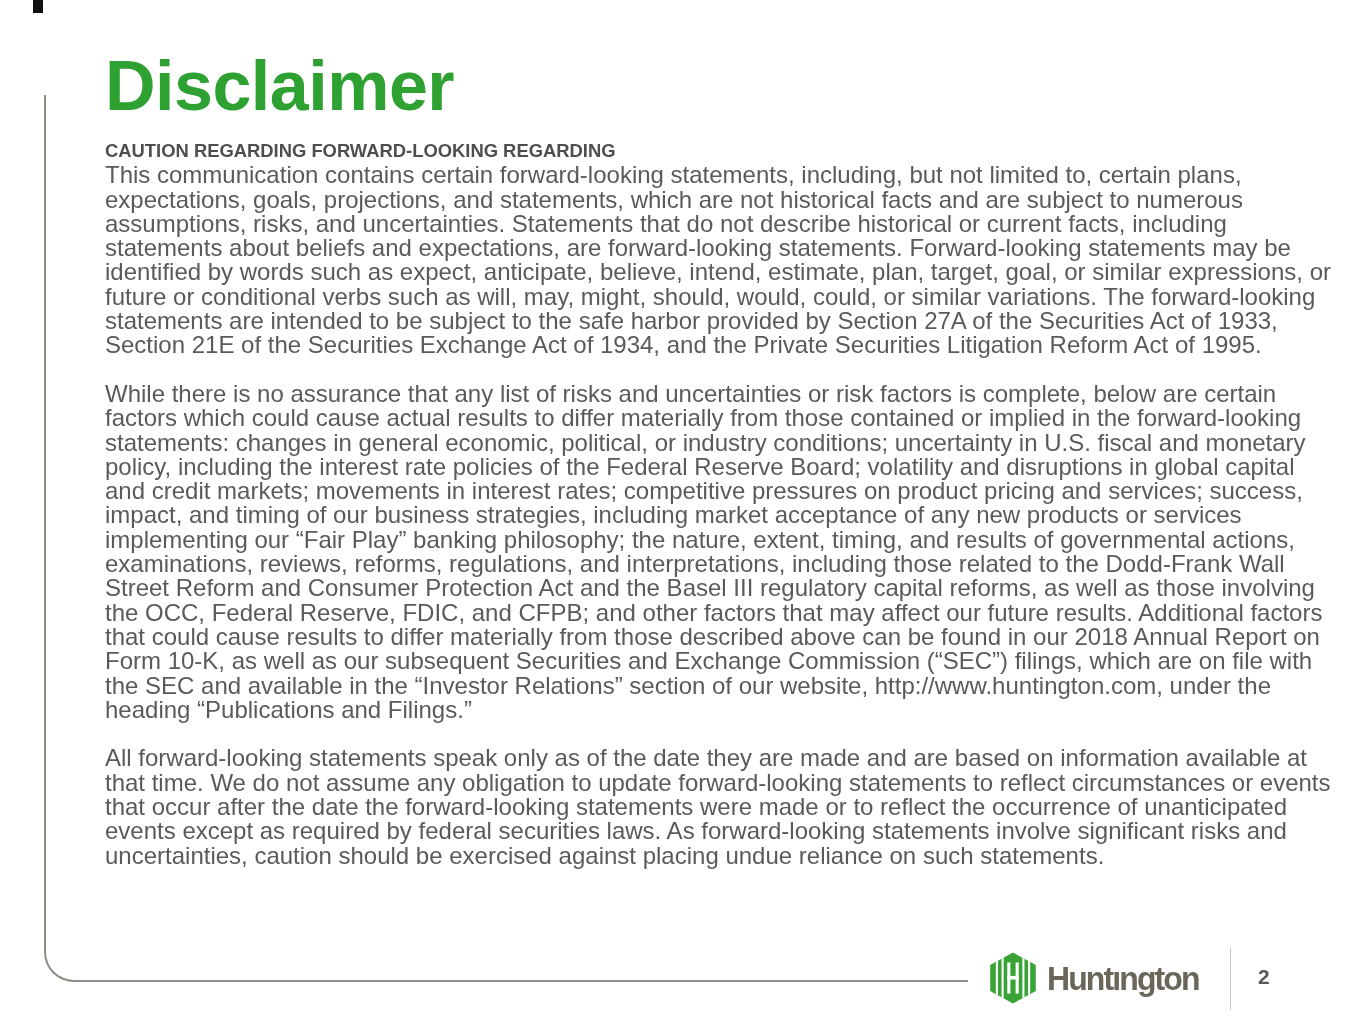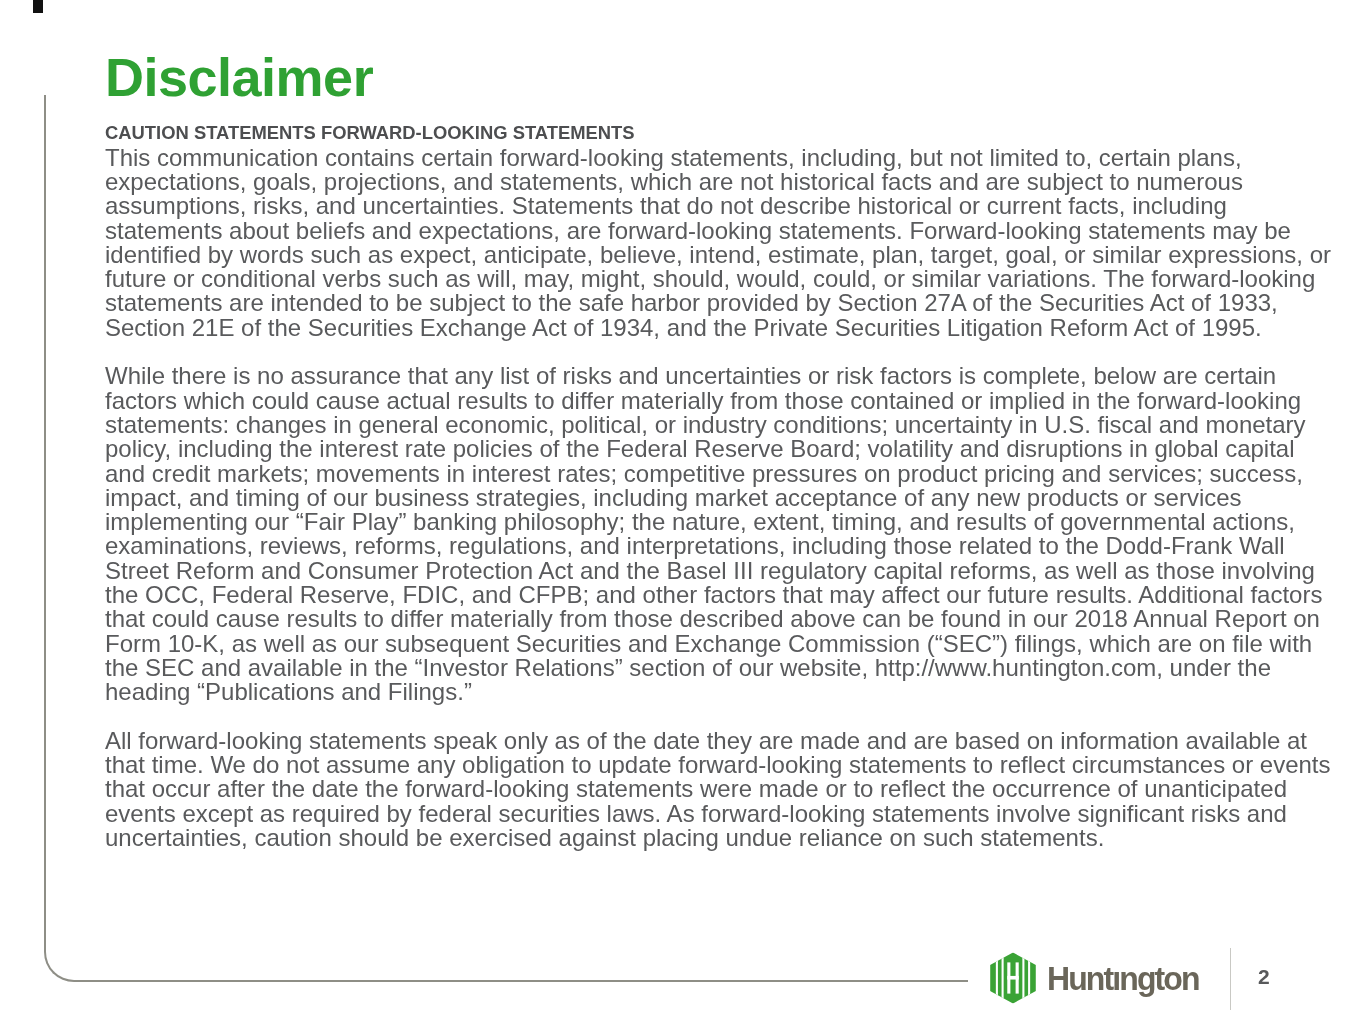--- a/index.html
+++ b/index.html
@@ -38,7 +38,7 @@
   }
   .title {
     color: #2fa133;
-    font-size: 54px;
+    font-size: 70px;
     font-weight: bold;
     line-height: 1.1;
     letter-spacing: -0.5px;

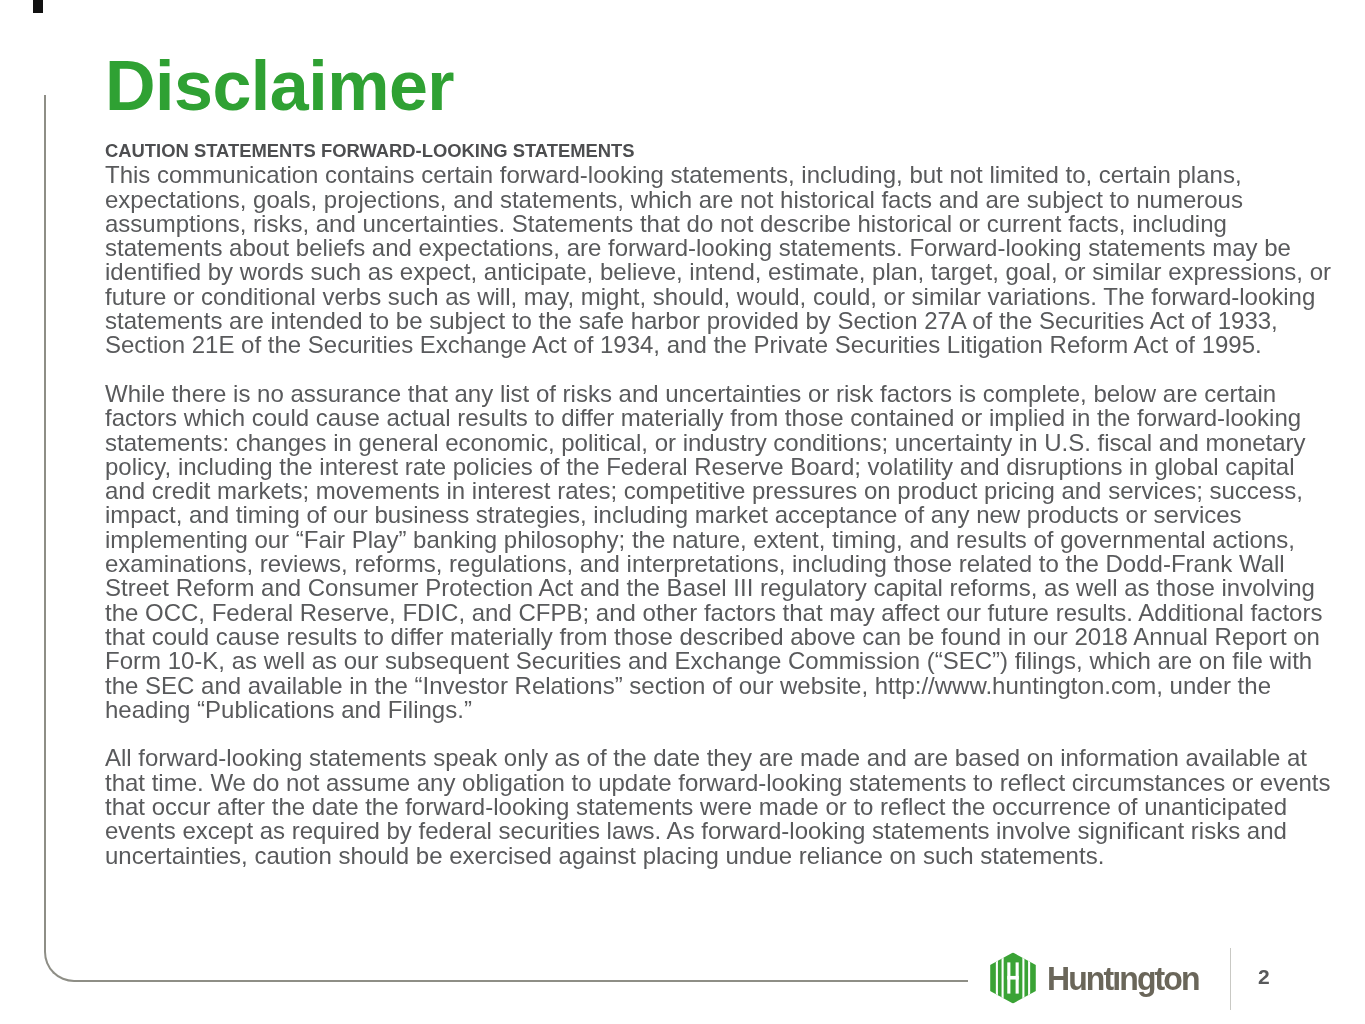--- a/index.html
+++ b/index.html
@@ -110,7 +110,7 @@
   <div class="content">
     <h1 class="title">Disclaimer</h1>
     <div class="body-text">
-      <div class="caution-heading">CAUTION STATEMENTS FORWARD-LOOKING STATEMENTS</div>
+      <div class="caution-heading">CAUTION REGARDING FORWARD-LOOKING REGARDING</div>
       <p>This communication contains certain forward-looking statements, including, but not limited to, certain plans, expectations, goals, projections, and statements, which are not historical facts and are subject to numerous assumptions, risks, and uncertainties. Statements that do not describe historical or current facts, including statements about beliefs and expectations, are forward-looking statements. Forward-looking statements may be identified by words such as expect, anticipate, believe, intend, estimate, plan, target, goal, or similar expressions, or future or conditional verbs such as will, may, might, should, would, could, or similar variations. The forward-looking statements are intended to be subject to the safe harbor provided by Section 27A of the Securities Act of 1933, Section 21E of the Securities Exchange Act of 1934, and the Private Securities Litigation Reform Act of 1995.</p>
       <p>While there is no assurance that any list of risks and uncertainties or risk factors is complete, below are certain factors which could cause actual results to differ materially from those contained or implied in the forward-looking statements: changes in general economic, political, or industry conditions; uncertainty in U.S. fiscal and monetary policy, including the interest rate policies of the Federal Reserve Board; volatility and disruptions in global capital and credit markets; movements in interest rates; competitive pressures on product pricing and services; success, impact, and timing of our business strategies, including market acceptance of any new products or services implementing our “Fair Play” banking philosophy; the nature, extent, timing, and results of governmental actions, examinations, reviews, reforms, regulations, and interpretations, including those related to the Dodd-Frank Wall Street Reform and Consumer Protection Act and the Basel III regulatory capital reforms, as well as those involving the OCC, Federal Reserve, FDIC, and CFPB; and other factors that may affect our future results. Additional factors that could cause results to differ materially from those described above can be found in our 2018 Annual Report on Form 10-K, as well as our subsequent Securities and Exchange Commission (“SEC”) filings, which are on file with the SEC and available in the “Investor Relations” section of our website, http://www.huntington.com, under the heading “Publications and Filings.”</p>
       <p>All forward-looking statements speak only as of the date they are made and are based on information available at that time. We do not assume any obligation to update forward-looking statements to reflect circumstances or events that occur after the date the forward-looking statements were made or to reflect the occurrence of unanticipated events except as required by federal securities laws. As forward-looking statements involve significant risks and uncertainties, caution should be exercised against placing undue reliance on such statements.</p>

